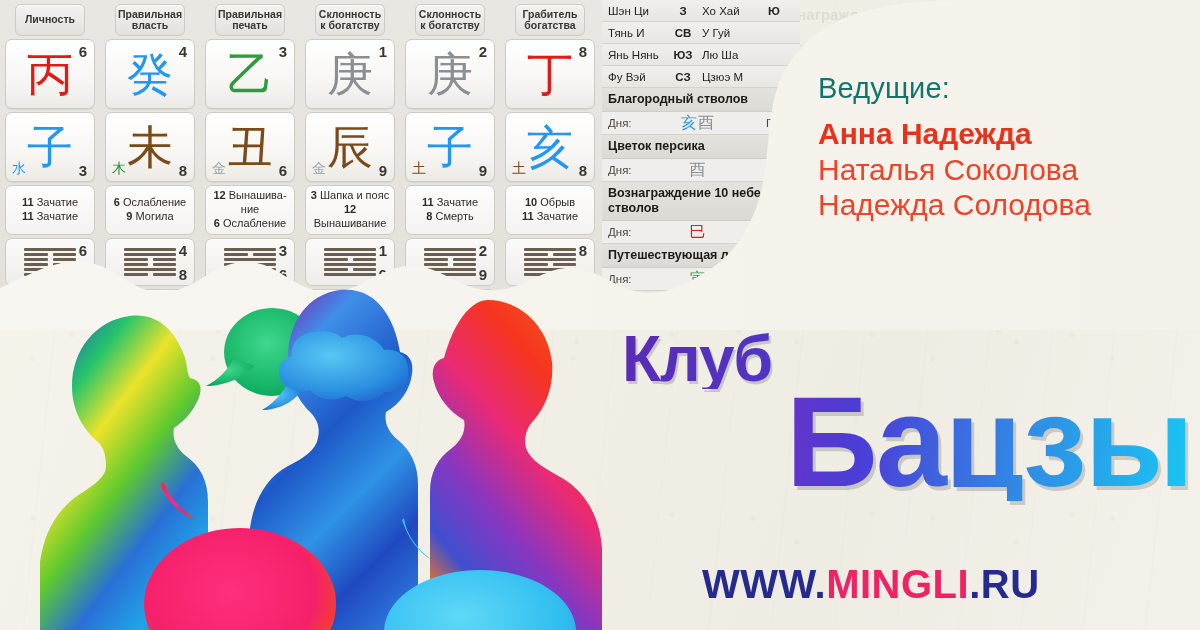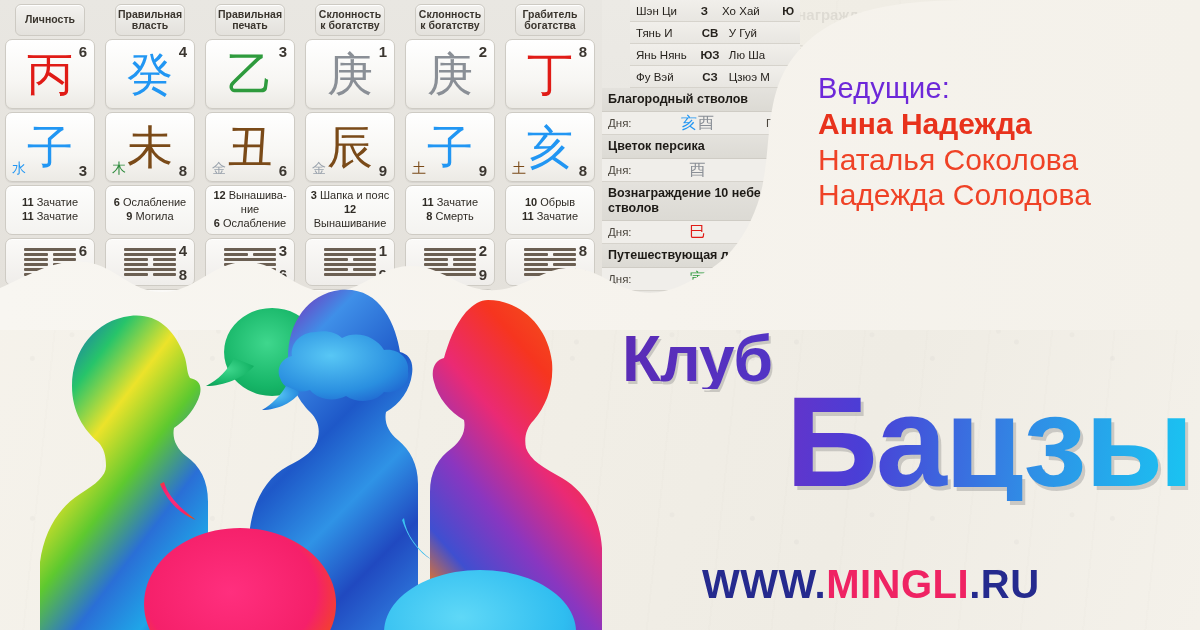--- a/index.html
+++ b/index.html
@@ -104,7 +104,7 @@
     font-size:11.5px;color:#26221d;overflow:hidden;
   }
   .irow{display:flex;align-items:center;height:22px;padding:0 6px;box-sizing:border-box;
-        background:linear-gradient(180deg,#f1efeb 0%,#e8e6e1 100%);border-bottom:1px solid #d6d3cc;margin-left:28px;}
+        background:linear-gradient(180deg,#f1efeb 0%,#e8e6e1 100%);border-bottom:1px solid #d6d3cc;}
   .irow .c1{width:62px;}
   .irow .c2{width:26px;font-weight:bold;text-align:center;}
   .irow .c3{width:66px;padding-left:6px;}

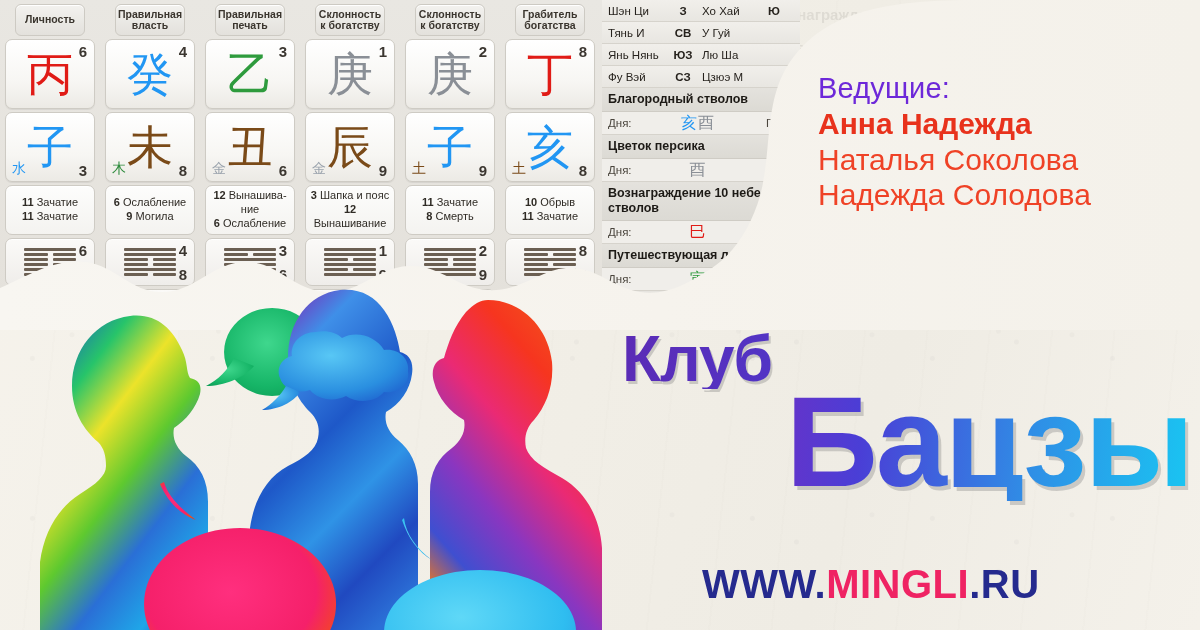--- a/index.html
+++ b/index.html
@@ -126,7 +126,7 @@
   
   .hosts{position:absolute;left:818px;top:72px;width:372px;}
   .hosts .lead{
-    font-size:29px;color:#6d28d9;font-weight:500;letter-spacing:.2px;margin-bottom:2px;
+    font-size:29px;color:#0f766e;font-weight:500;letter-spacing:.2px;margin-bottom:12px;
   }
   .hosts .n1{font-size:30px;color:#e8321c;font-weight:bold;line-height:1.16;}
   .hosts .n2,.hosts .n3{font-size:30px;color:#ef4226;font-weight:500;line-height:1.18;}

